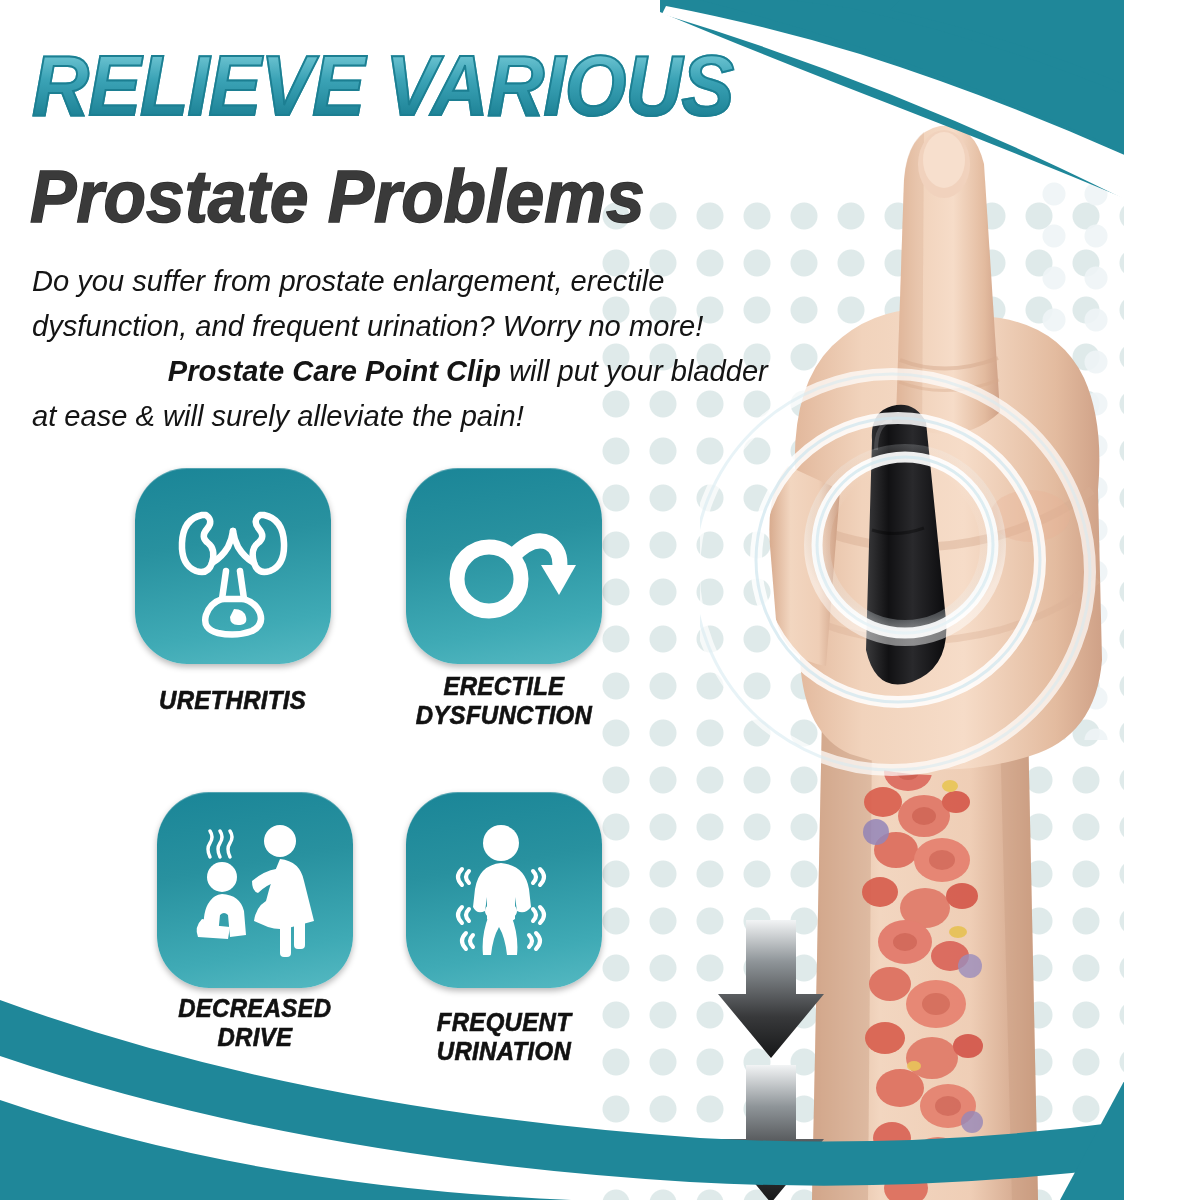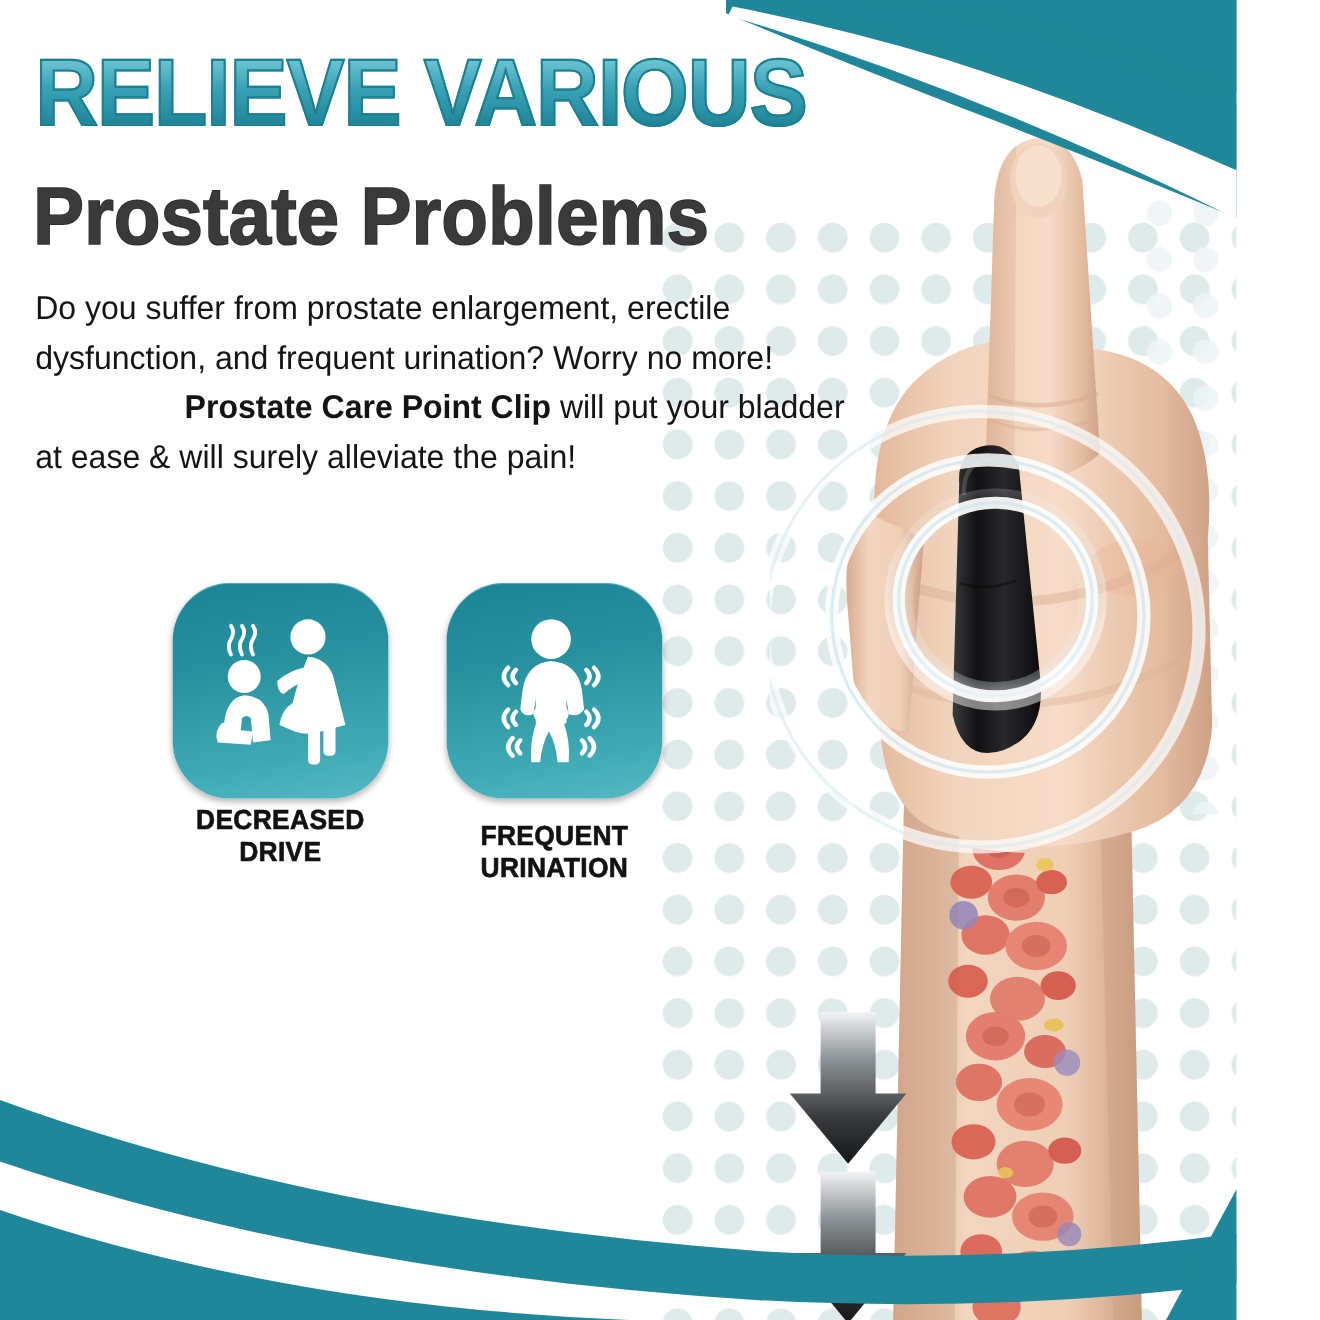--- a/index.html
+++ b/index.html
@@ -12,6 +12,7 @@
   #poster{
     position:absolute;inset:0;width:1124px;height:1200px;overflow:hidden;
     background:#ffffff;
+    font-style:italic;
   }
 
   

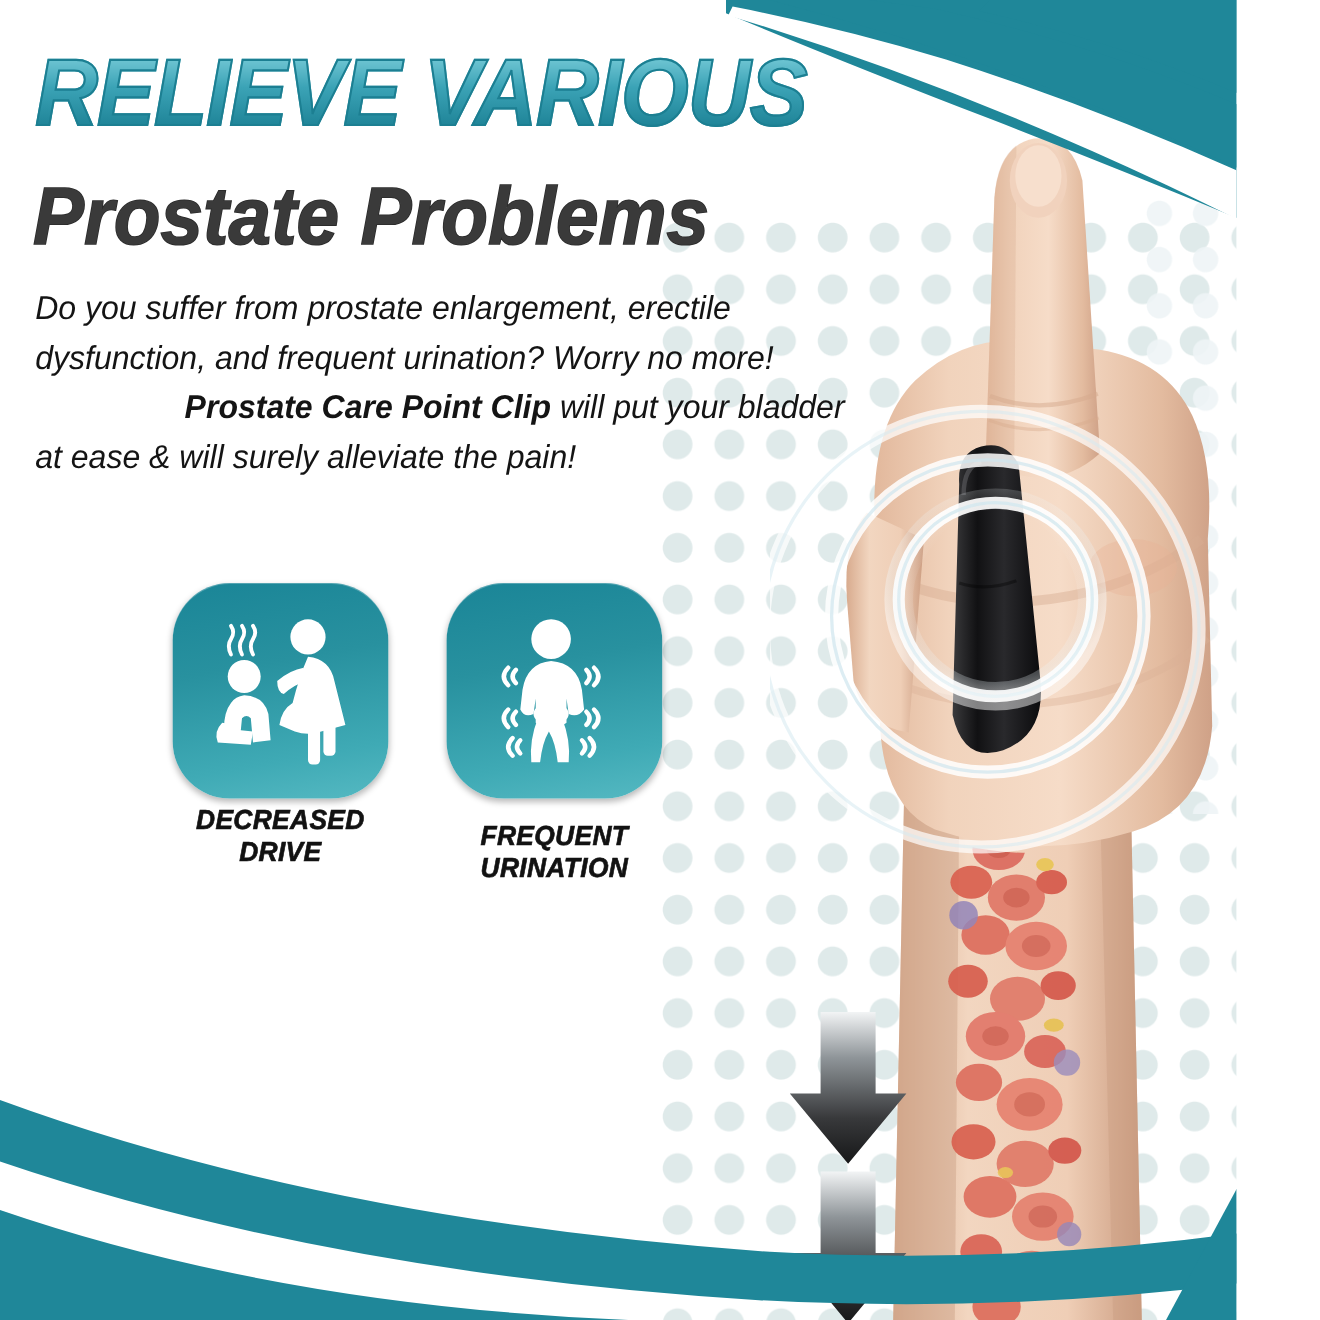--- a/index.html
+++ b/index.html
@@ -264,6 +264,23 @@
 
     <div class="frow">
 
+      <div class="fcell urethritis">
+        <div class="card">
+          <svg width="150" height="150" viewBox="0 0 150 150">
+            <g fill="none" stroke="#ffffff" stroke-width="6.5" stroke-linecap="round" stroke-linejoin="round">
+              <path d="M44 24 Q25 28 24 52 Q23 74 38 80 Q50 84 54 72 Q58 58 50 52 Q42 46 49 38 Q56 30 48 24 Z"></path>
+              <path d="M106 24 Q125 28 126 52 Q127 74 112 80 Q100 84 96 72 Q92 58 100 52 Q108 46 101 38 Q94 30 102 24 Z"></path>
+              <path d="M54 72 Q64 66 70 56 Q74 48 75 40"></path>
+              <path d="M96 72 Q86 66 80 56 Q76 48 75 40"></path>
+              <path d="M68 80 L64 108"></path>
+              <path d="M82 80 L86 108"></path>
+              <path d="M64 108 Q52 112 48 124 Q44 138 60 142 Q78 146 94 140 Q106 134 102 122 Q98 112 86 108 Z"></path>
+            </g>
+            <path d="M76 118 Q86 118 88 126 Q90 134 80 134 Q72 134 72 126 Z" fill="#ffffff"></path>
+          </svg>
+        </div>
+        <div class="flabel">URETHRITIS</div>
+      </div>
 
 
     </div>

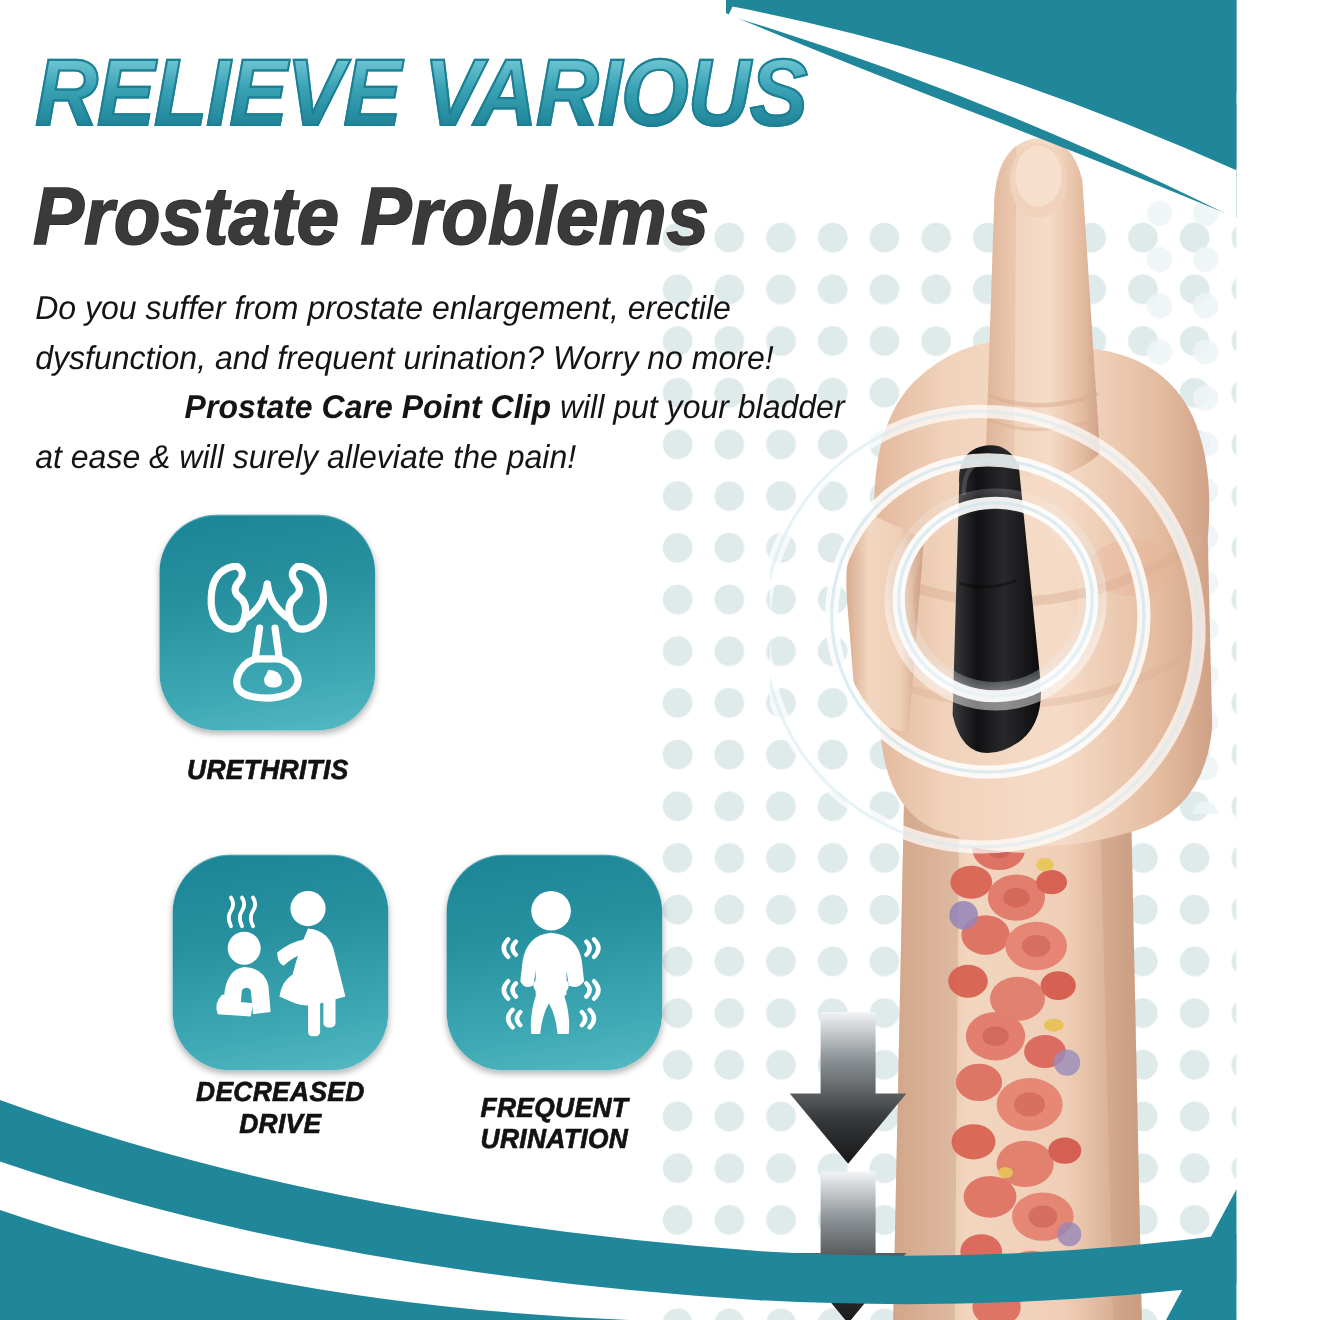--- a/index.html
+++ b/index.html
@@ -282,6 +282,19 @@
         <div class="flabel">URETHRITIS</div>
       </div>
 
+      <div class="fcell c2 ed">
+        <div class="card">
+          <svg width="150" height="150" viewBox="0 0 150 150">
+            <circle cx="60" cy="88" r="32" fill="none" stroke="#ffffff" stroke-width="15"></circle>
+            <path d="M83 66 Q104 44 120 52 Q134 60 130 82" fill="none" stroke="#ffffff" stroke-width="15" stroke-linecap="round"></path>
+            <path d="M112 74 L147 74 L130 104 Z" fill="#ffffff"></path>
+          </svg>
+        </div>
+        <div class="flabel">
+          <div>ERECTILE</div>
+          <div>DYSFUNCTION</div>
+        </div>
+      </div>
 
     </div>
 

